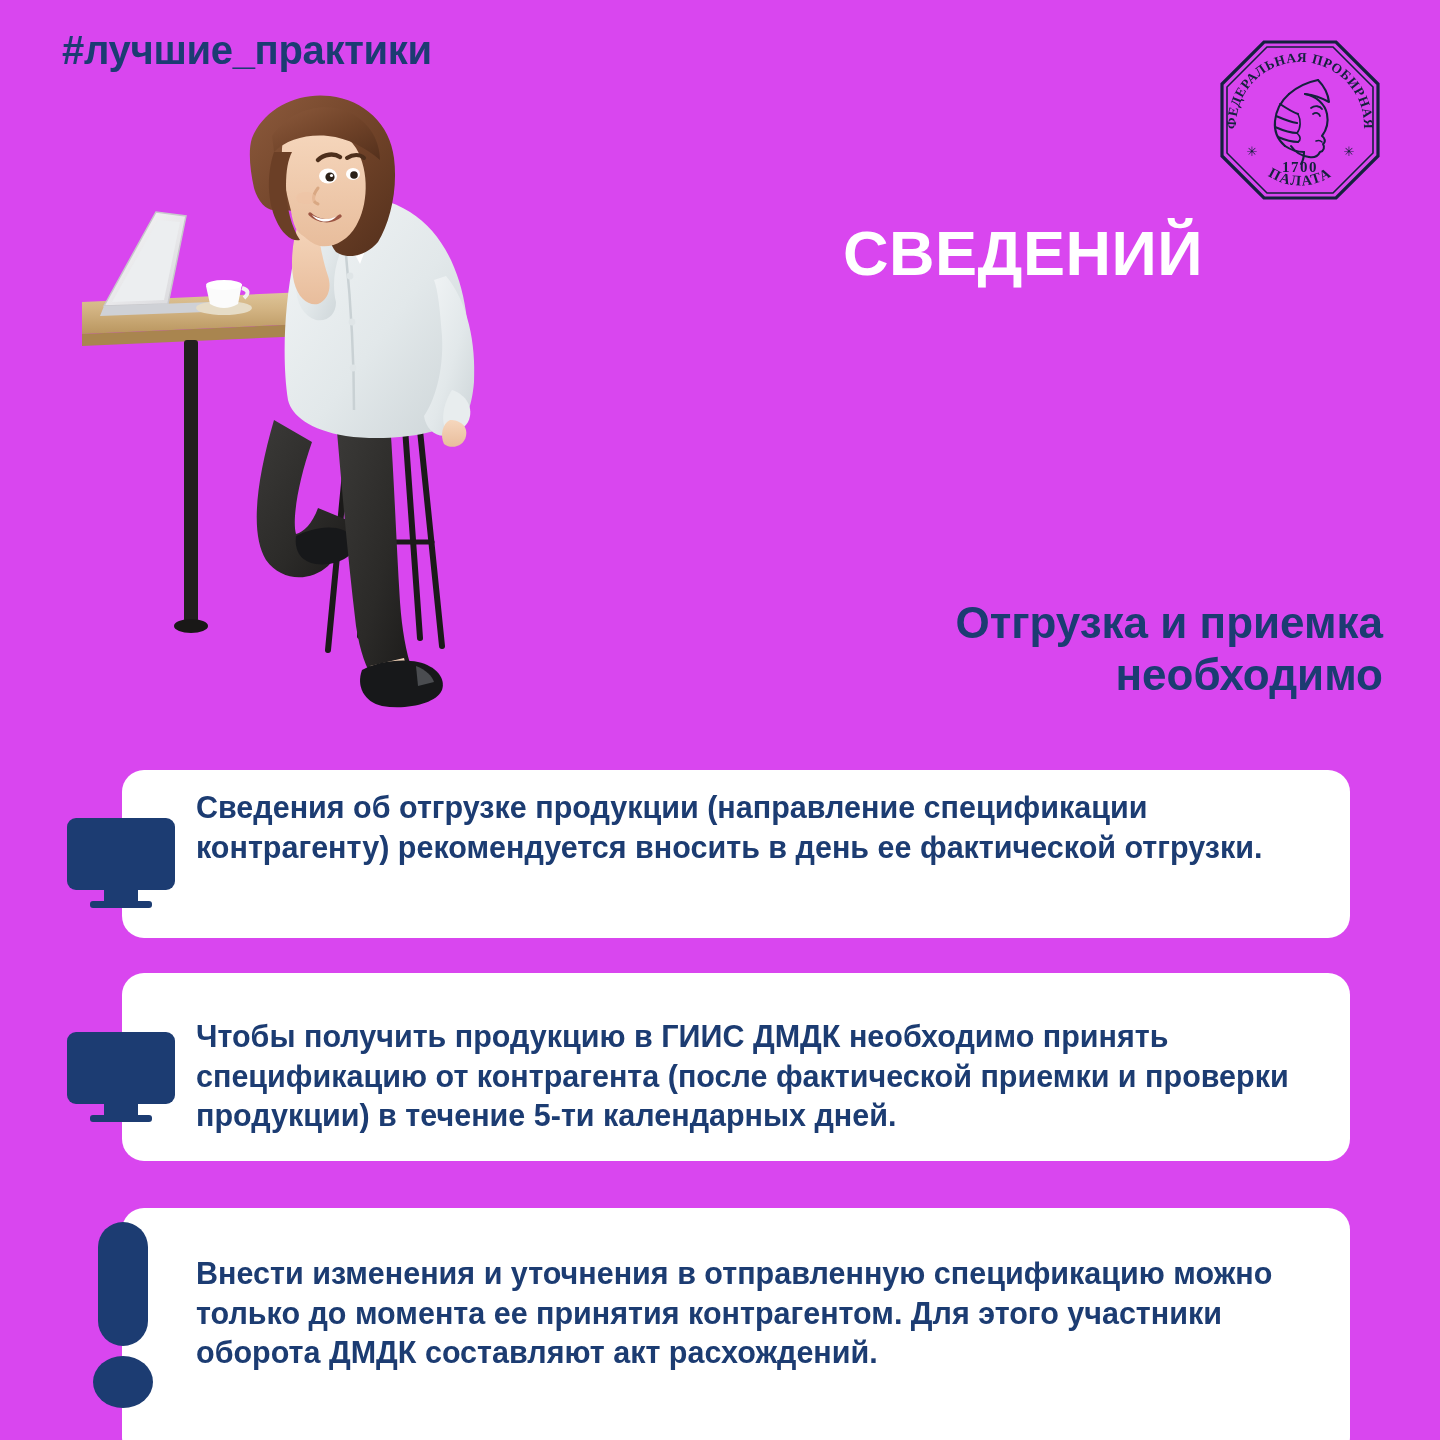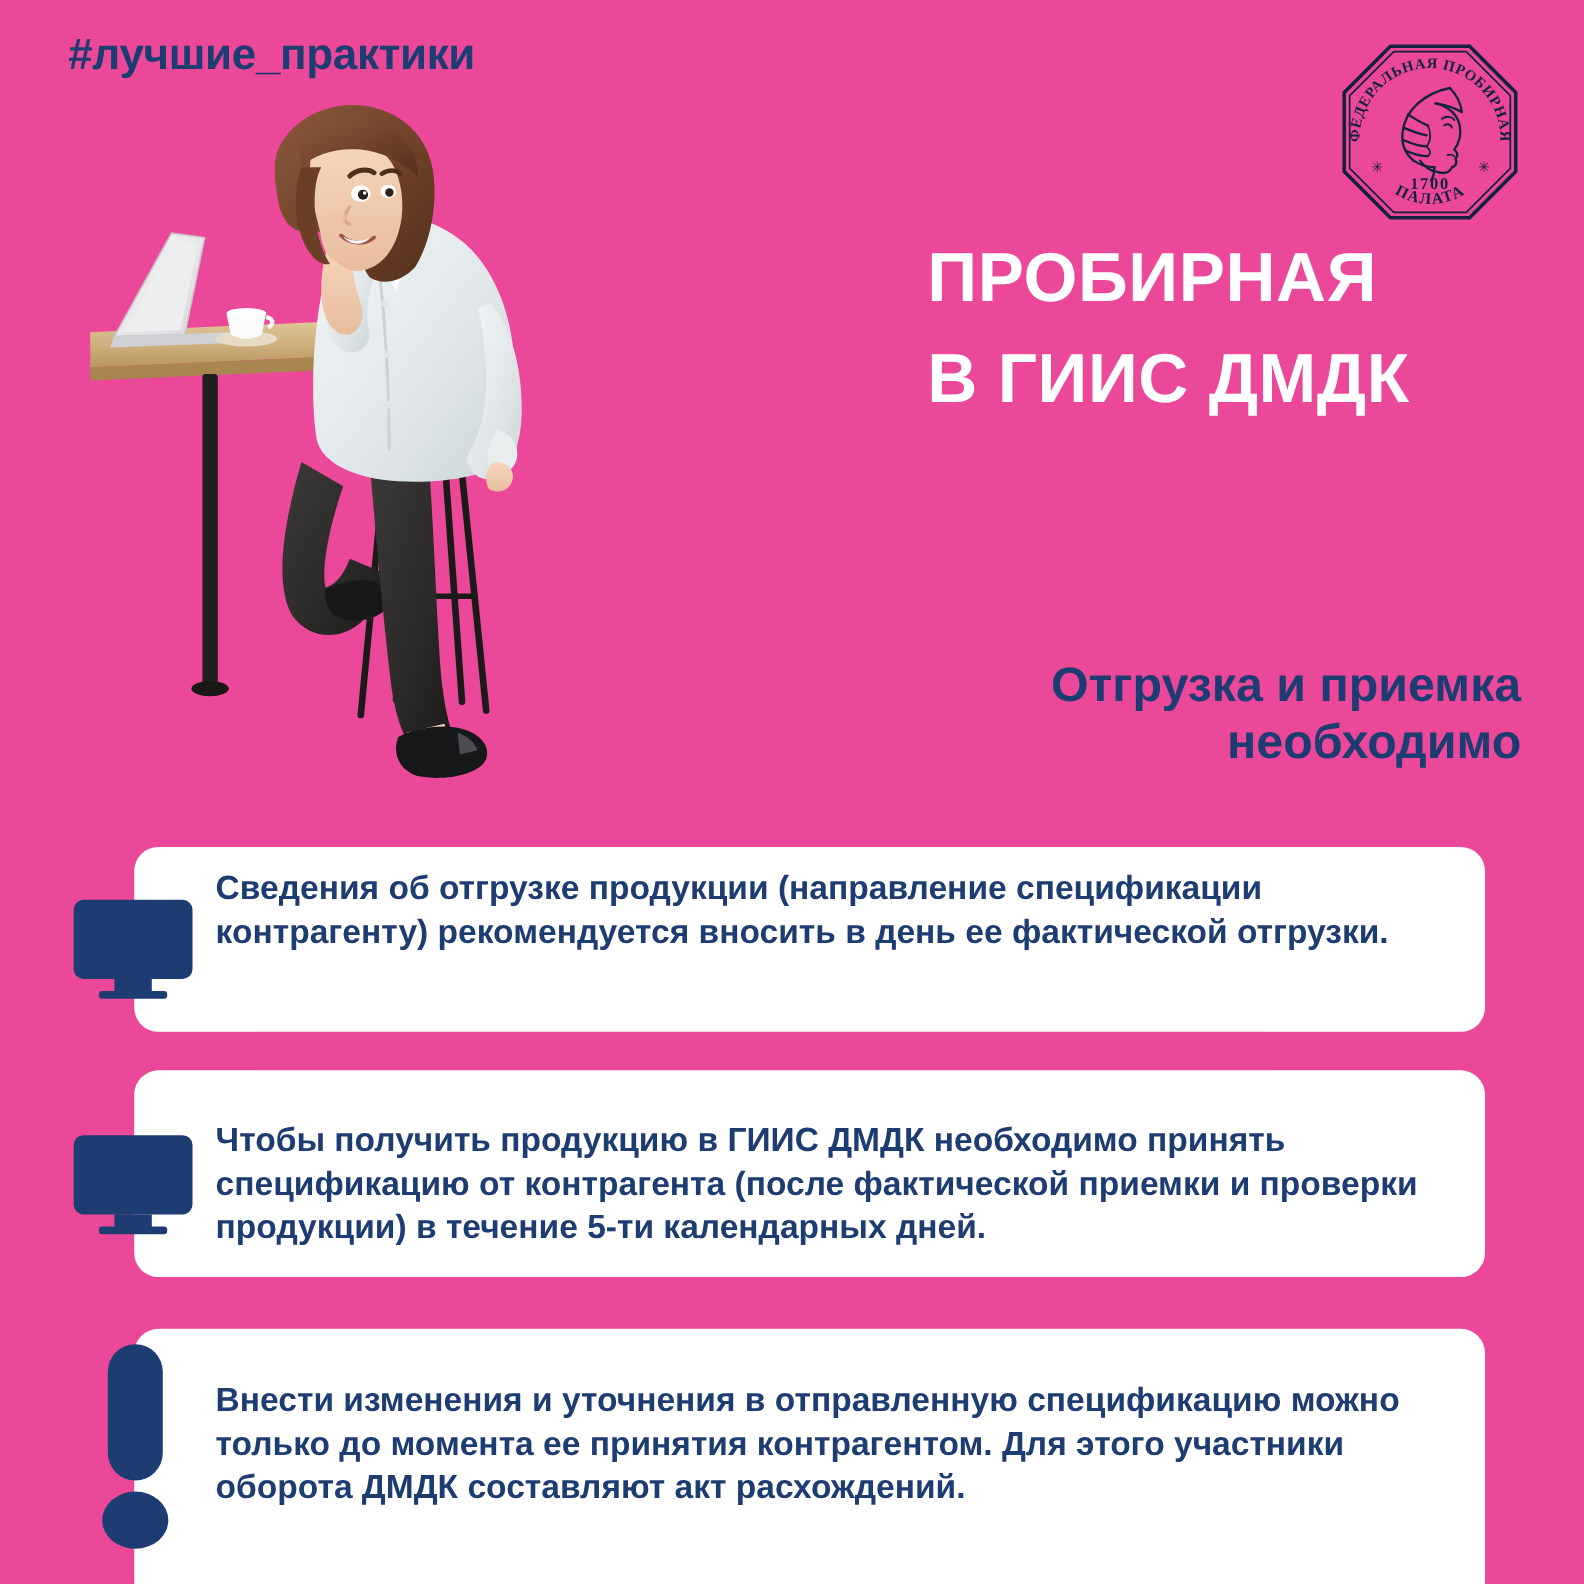--- a/index.html
+++ b/index.html
@@ -20,7 +20,7 @@
     inset: 0;
     width: 1440px;
     height: 1440px;
-    background: #ec4899;
+    background: #d946ef;
   }
 
   

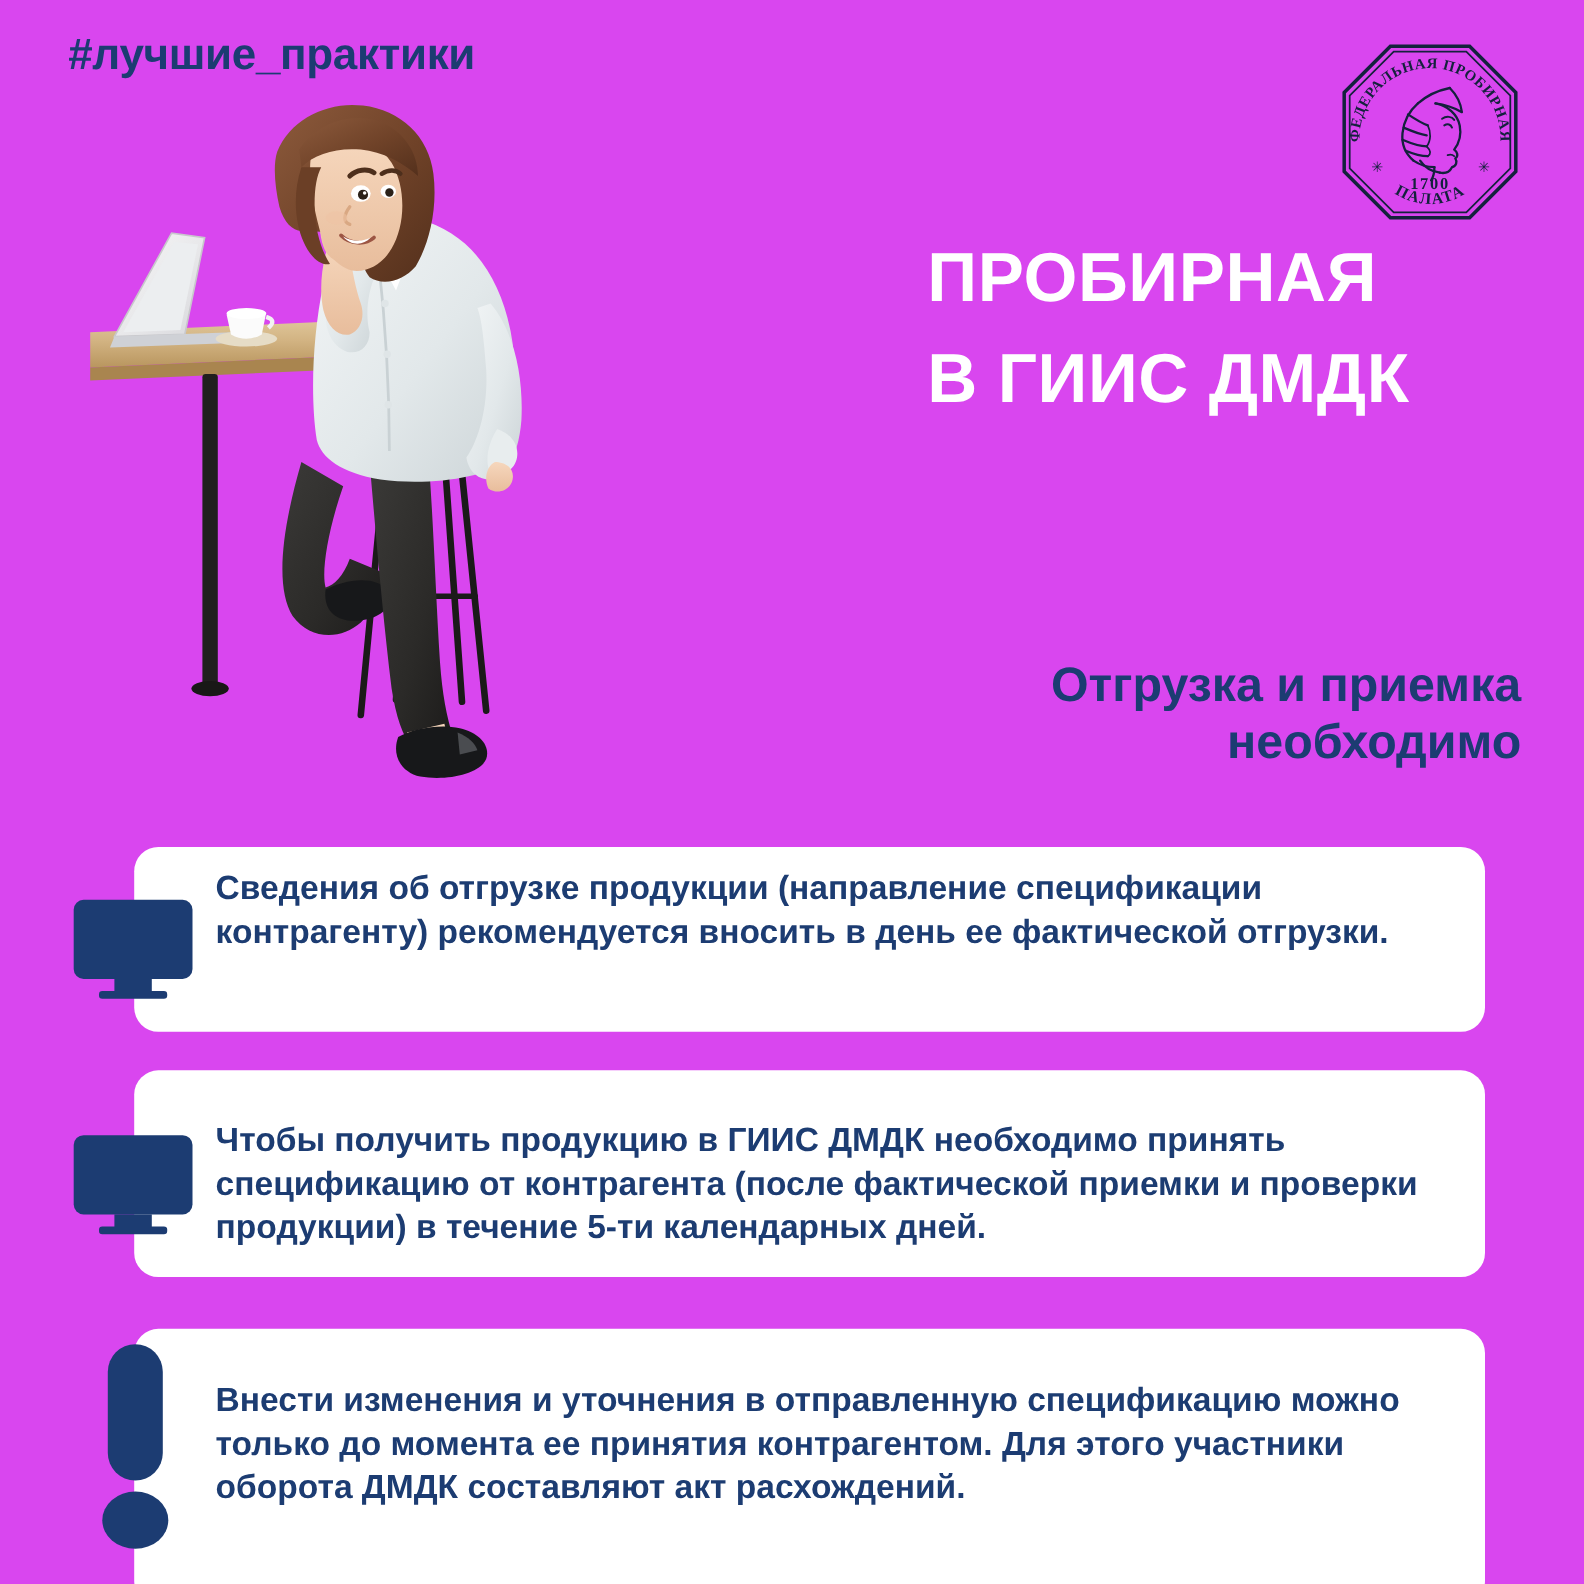--- a/index.html
+++ b/index.html
@@ -405,7 +405,7 @@
   </div>
 
   <div class="title-block">
-    <div class="title-line">ПРОБИРНАЯ</div>
+    <div class="title-line">СВЕДЕНИЙ</div>
     <div class="title-line">В ГИИС ДМДК</div>
   </div>
 

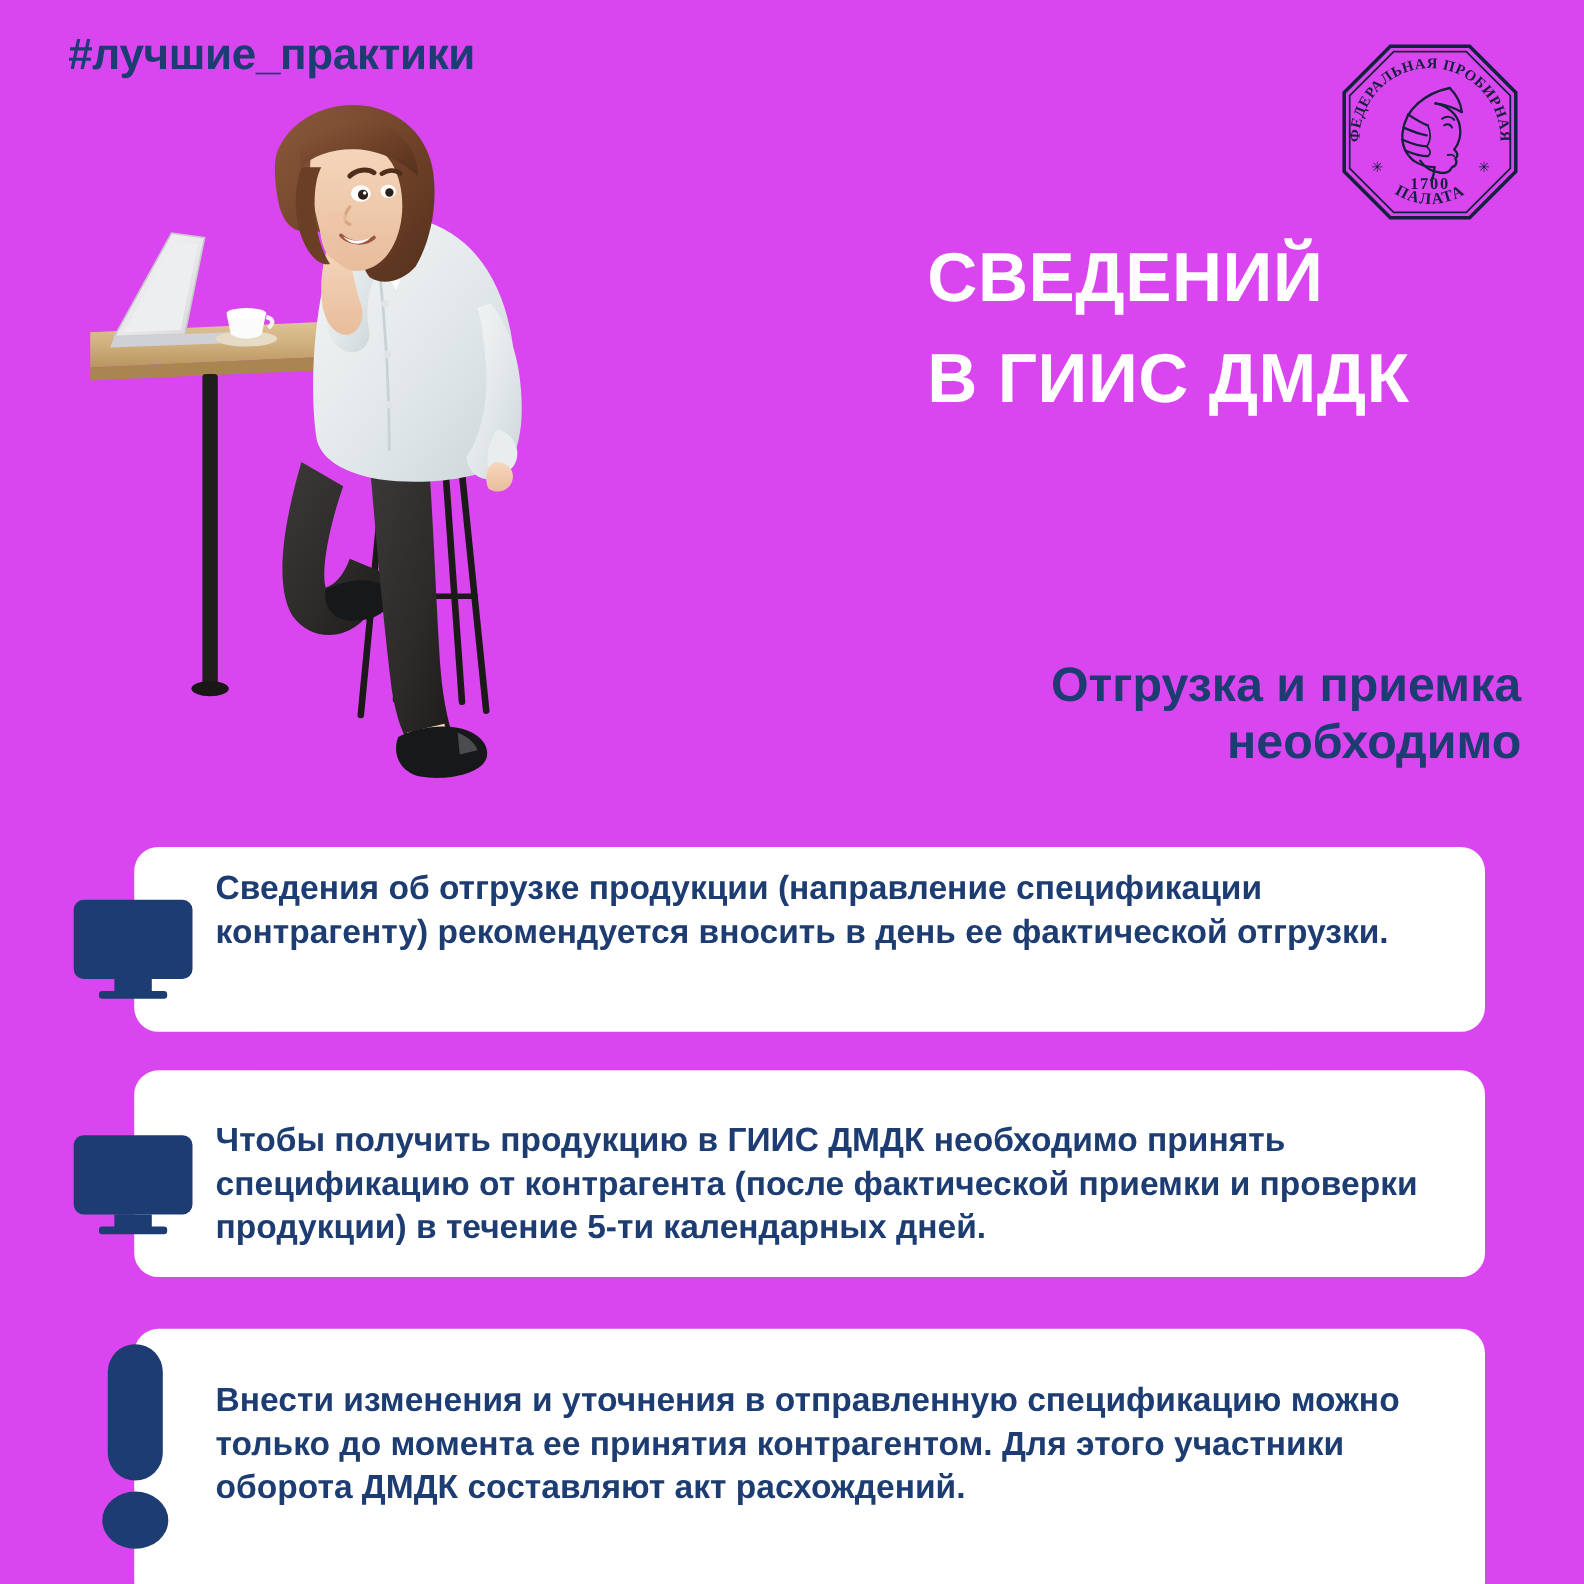--- a/index.html
+++ b/index.html
@@ -406,7 +406,6 @@
 
   <div class="title-block">
     <div class="title-line">СВЕДЕНИЙ</div>
-    <div class="title-line">В ГИИС ДМДК</div>
   </div>
 
   <div class="subtitle-block">

